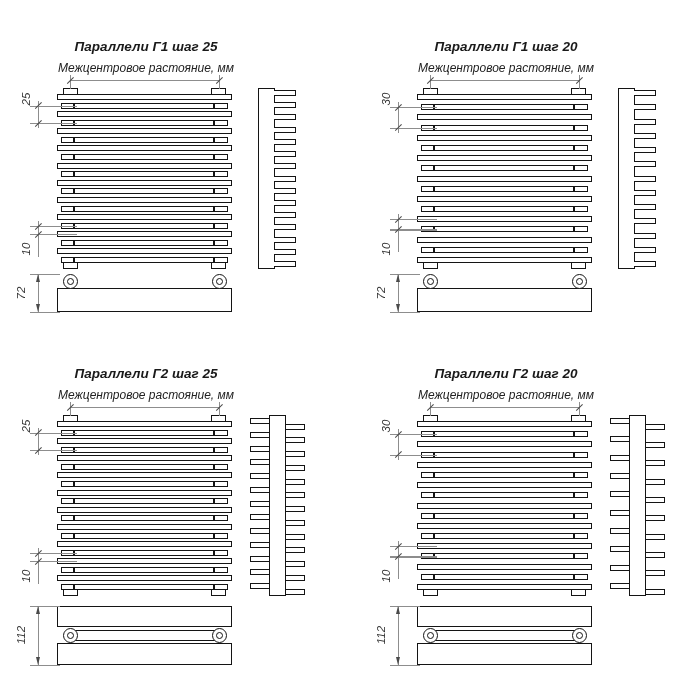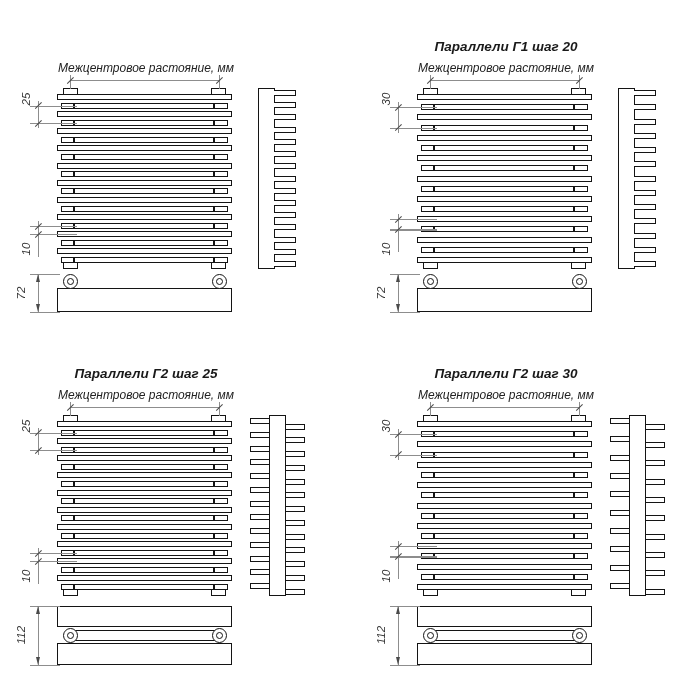--- a/index.html
+++ b/index.html
@@ -34,6 +34,7 @@
 <div class="canvas">
 
   <section class="quadrant" style="left:0;top:0">
+    <div class="title">Параллели Г1 шаг 25</div>
     <div class="subtitle">Межцентровое растояние, мм</div>
     <div class="dim-label" style="left:26px;top:99px">25</div>
     <div class="dim-label" style="left:26px;top:249px">10</div>

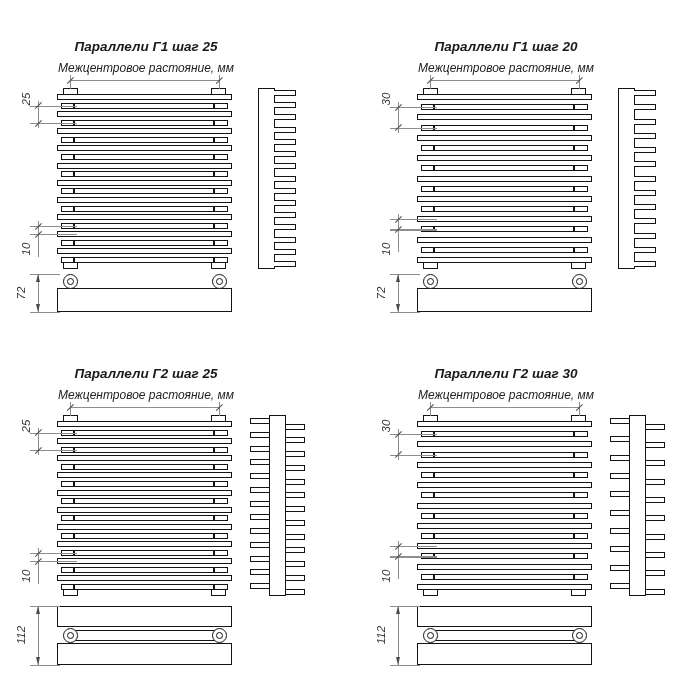--- a/index.html
+++ b/index.html
@@ -363,7 +363,7 @@
     </section>
 
   <section class="quadrant" style="left:360px;top:327px">
-    <div class="title">Параллели Г2 шаг 30</div>
+    <div class="title">Параллели Г2 шаг 20</div>
     <div class="subtitle">Межцентровое растояние, мм</div>
     <div class="dim-label" style="left:26px;top:99px">30</div>
     <div class="dim-label" style="left:26px;top:249px">10</div>

